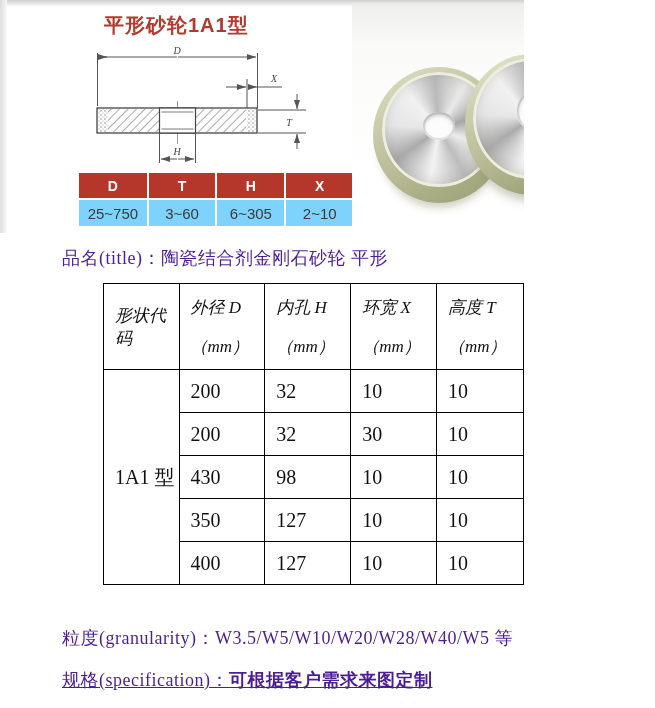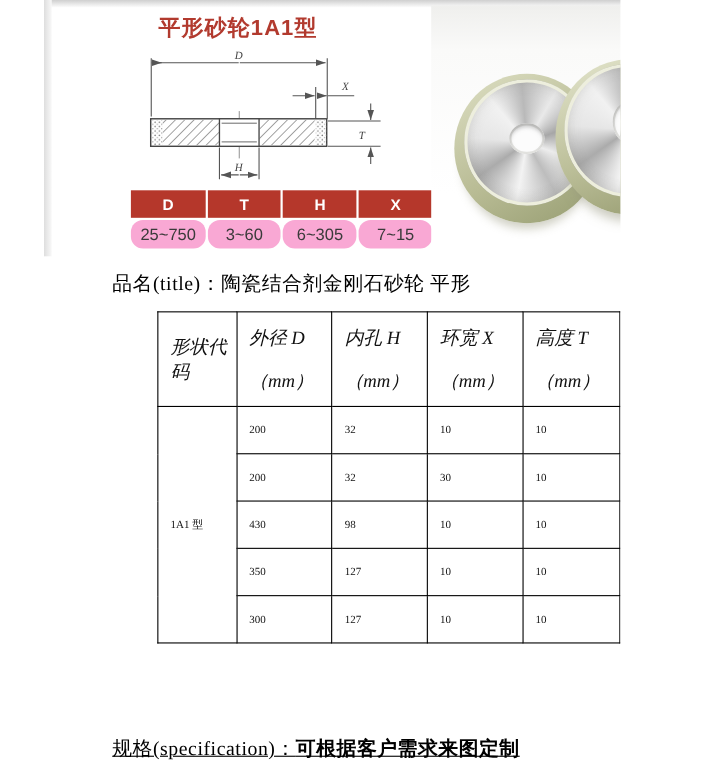--- a/index.html
+++ b/index.html
@@ -4,7 +4,7 @@
 <style>
   html,body{margin:0;padding:0;background:#fff;}
   .page{position:relative;width:524px;height:708px;background:#ffffff;overflow:hidden;
-        font-family:"Liberation Serif","DejaVu Serif",serif;color:#1a1a1a;margin-left:40px;}
+        font-family:"Liberation Serif","DejaVu Serif",serif;color:#1a1a1a;}
   .top-fade{position:absolute;left:0;top:0;width:655px;height:7px;
             background:linear-gradient(#cfcfcf,#ffffff);}
   .left-edge{position:absolute;left:0;top:0;width:7px;height:233px;

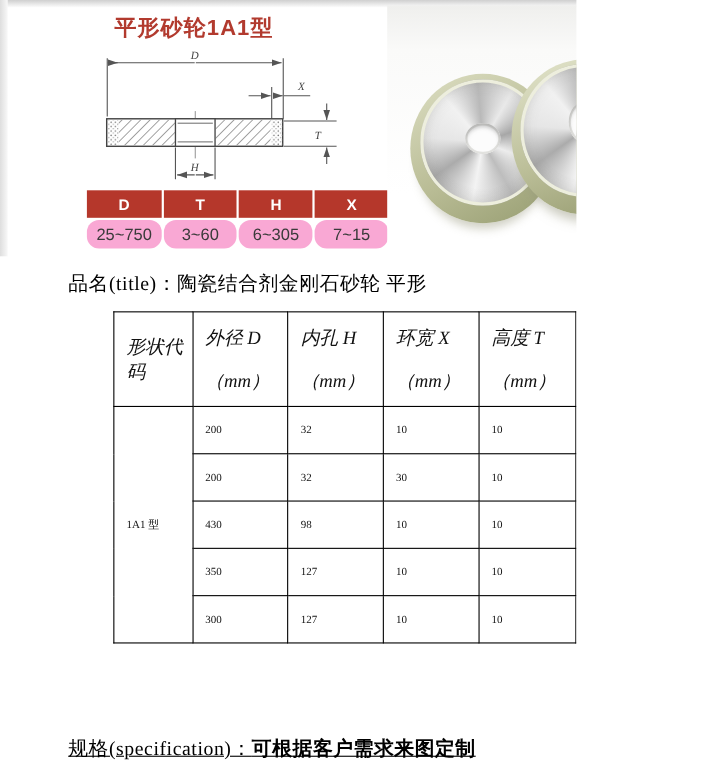--- a/index.html
+++ b/index.html
@@ -21,8 +21,8 @@
                font-family:"Liberation Sans","DejaVu Sans",sans-serif;}
   .range-table th{width:67px;height:23px;background:#b5372b;color:#ffffff;
                   font-size:14px;font-weight:bold;text-align:center;}
-  .range-table td{height:24px;background:#f9a8d4;color:#3a3a3a;
-                  font-size:15px;text-align:center;border-radius:11px;}
+  .range-table td{height:24px;background:#7dd3fc;color:#3a3a3a;
+                  font-size:15px;text-align:center;}
 
   
   .photo{position:absolute;left:352px;top:5px;width:248px;height:228px;

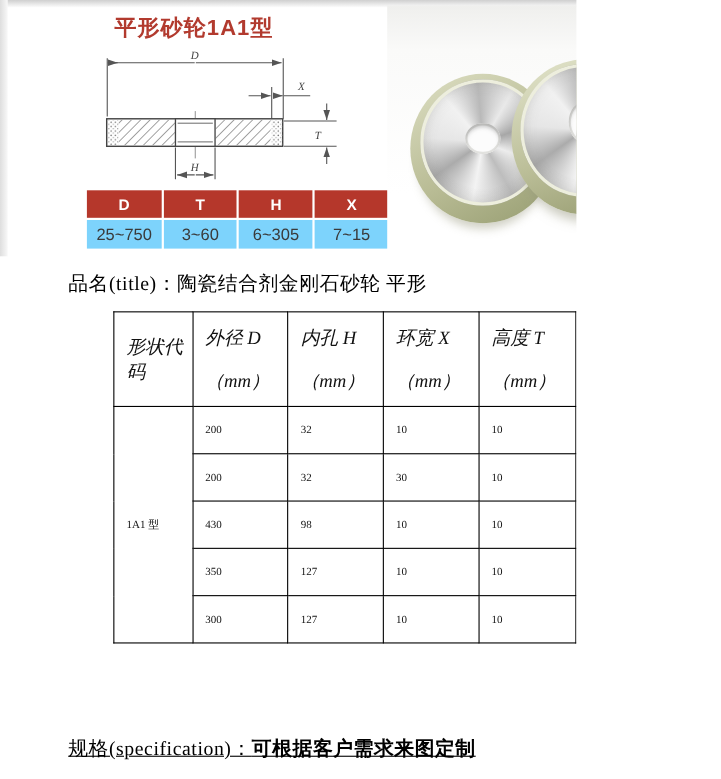--- a/index.html
+++ b/index.html
@@ -146,7 +146,7 @@
       <td>25~750</td>
       <td>3~60</td>
       <td>6~305</td>
-      <td>7~15</td>
+      <td>2~10</td>
     </tr>
   </tbody>
     </table>

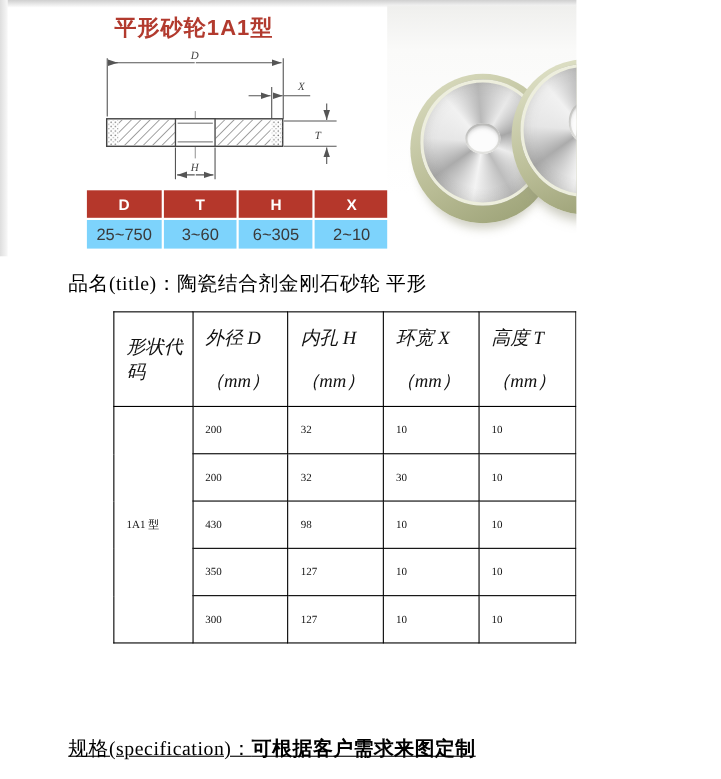--- a/index.html
+++ b/index.html
@@ -52,7 +52,7 @@
 
   
   .line{position:absolute;left:62px;margin:0;font-size:18px;letter-spacing:.5px;
-        white-space:nowrap;color:#000000;}
+        white-space:nowrap;color:#4c1d95;}
   .product-line{top:246px;}
   .granularity-line{top:626px;}
   .spec-line{top:668px;text-decoration:underline;}

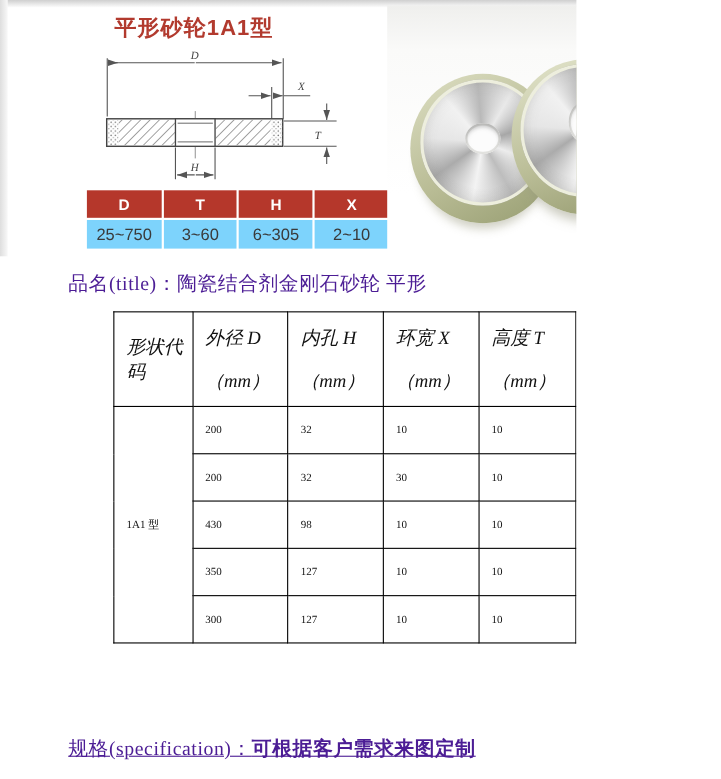--- a/index.html
+++ b/index.html
@@ -67,7 +67,7 @@
   .spec-table .c2{width:95px;} .spec-table .c3{width:95px;} .spec-table .c4{width:97px;}
   .spec-table .head-row th{height:85px;vertical-align:middle;font-style:italic;}
   .spec-table .h-label{margin-bottom:16px;}
-  .spec-table .body-row td{height:42px;font-size:10px;}
+  .spec-table .body-row td{height:42px;font-size:20px;}
   .shape-cell{vertical-align:middle;padding-left:7px;}
 </style>
 </head>

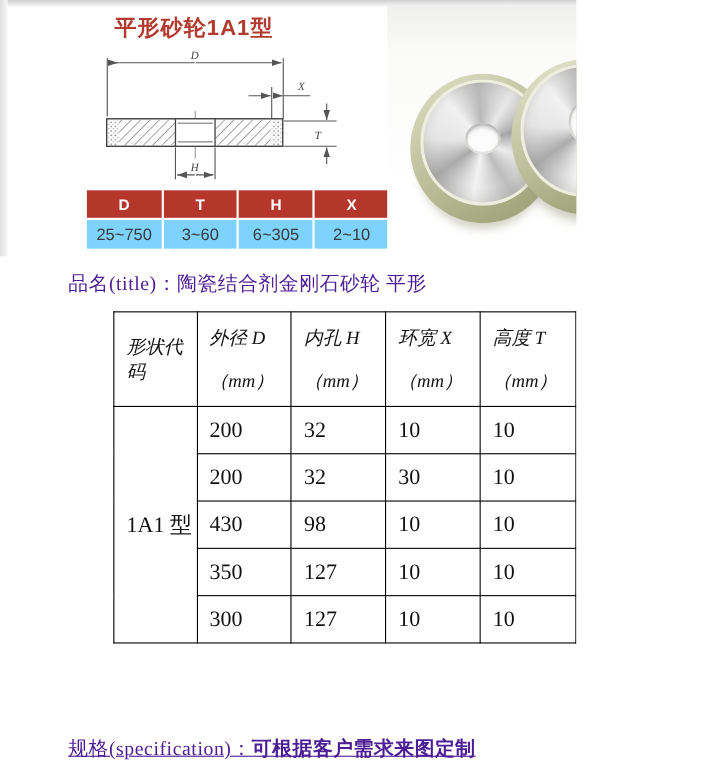--- a/index.html
+++ b/index.html
@@ -218,7 +218,7 @@
       <td>10</td>
     </tr>
     <tr class="body-row">
-      <td>300</td>
+      <td>400</td>
       <td>127</td>
       <td>10</td>
       <td>10</td>

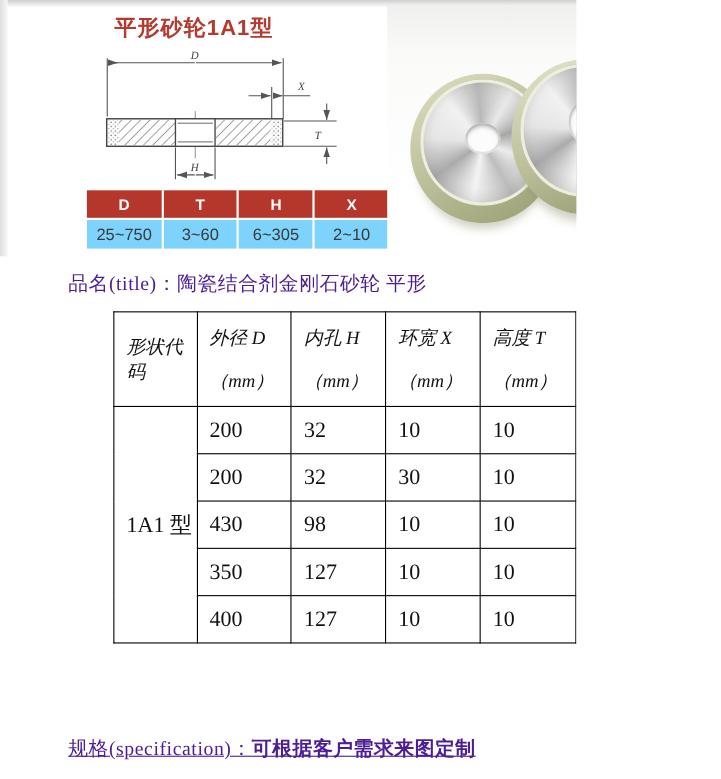--- a/index.html
+++ b/index.html
@@ -226,6 +226,7 @@
   </tbody>
     </table>
 
+  <p class="line granularity-line"><span>粒度(granularity)：</span><span>W3.5/W5/W10/W20/W28/W40/W5 等</span></p>
 
   <p class="line spec-line"><span>规格(specification)：</span><span class="bold-val">可根据客户需求来图定制</span></p>
 </div>

